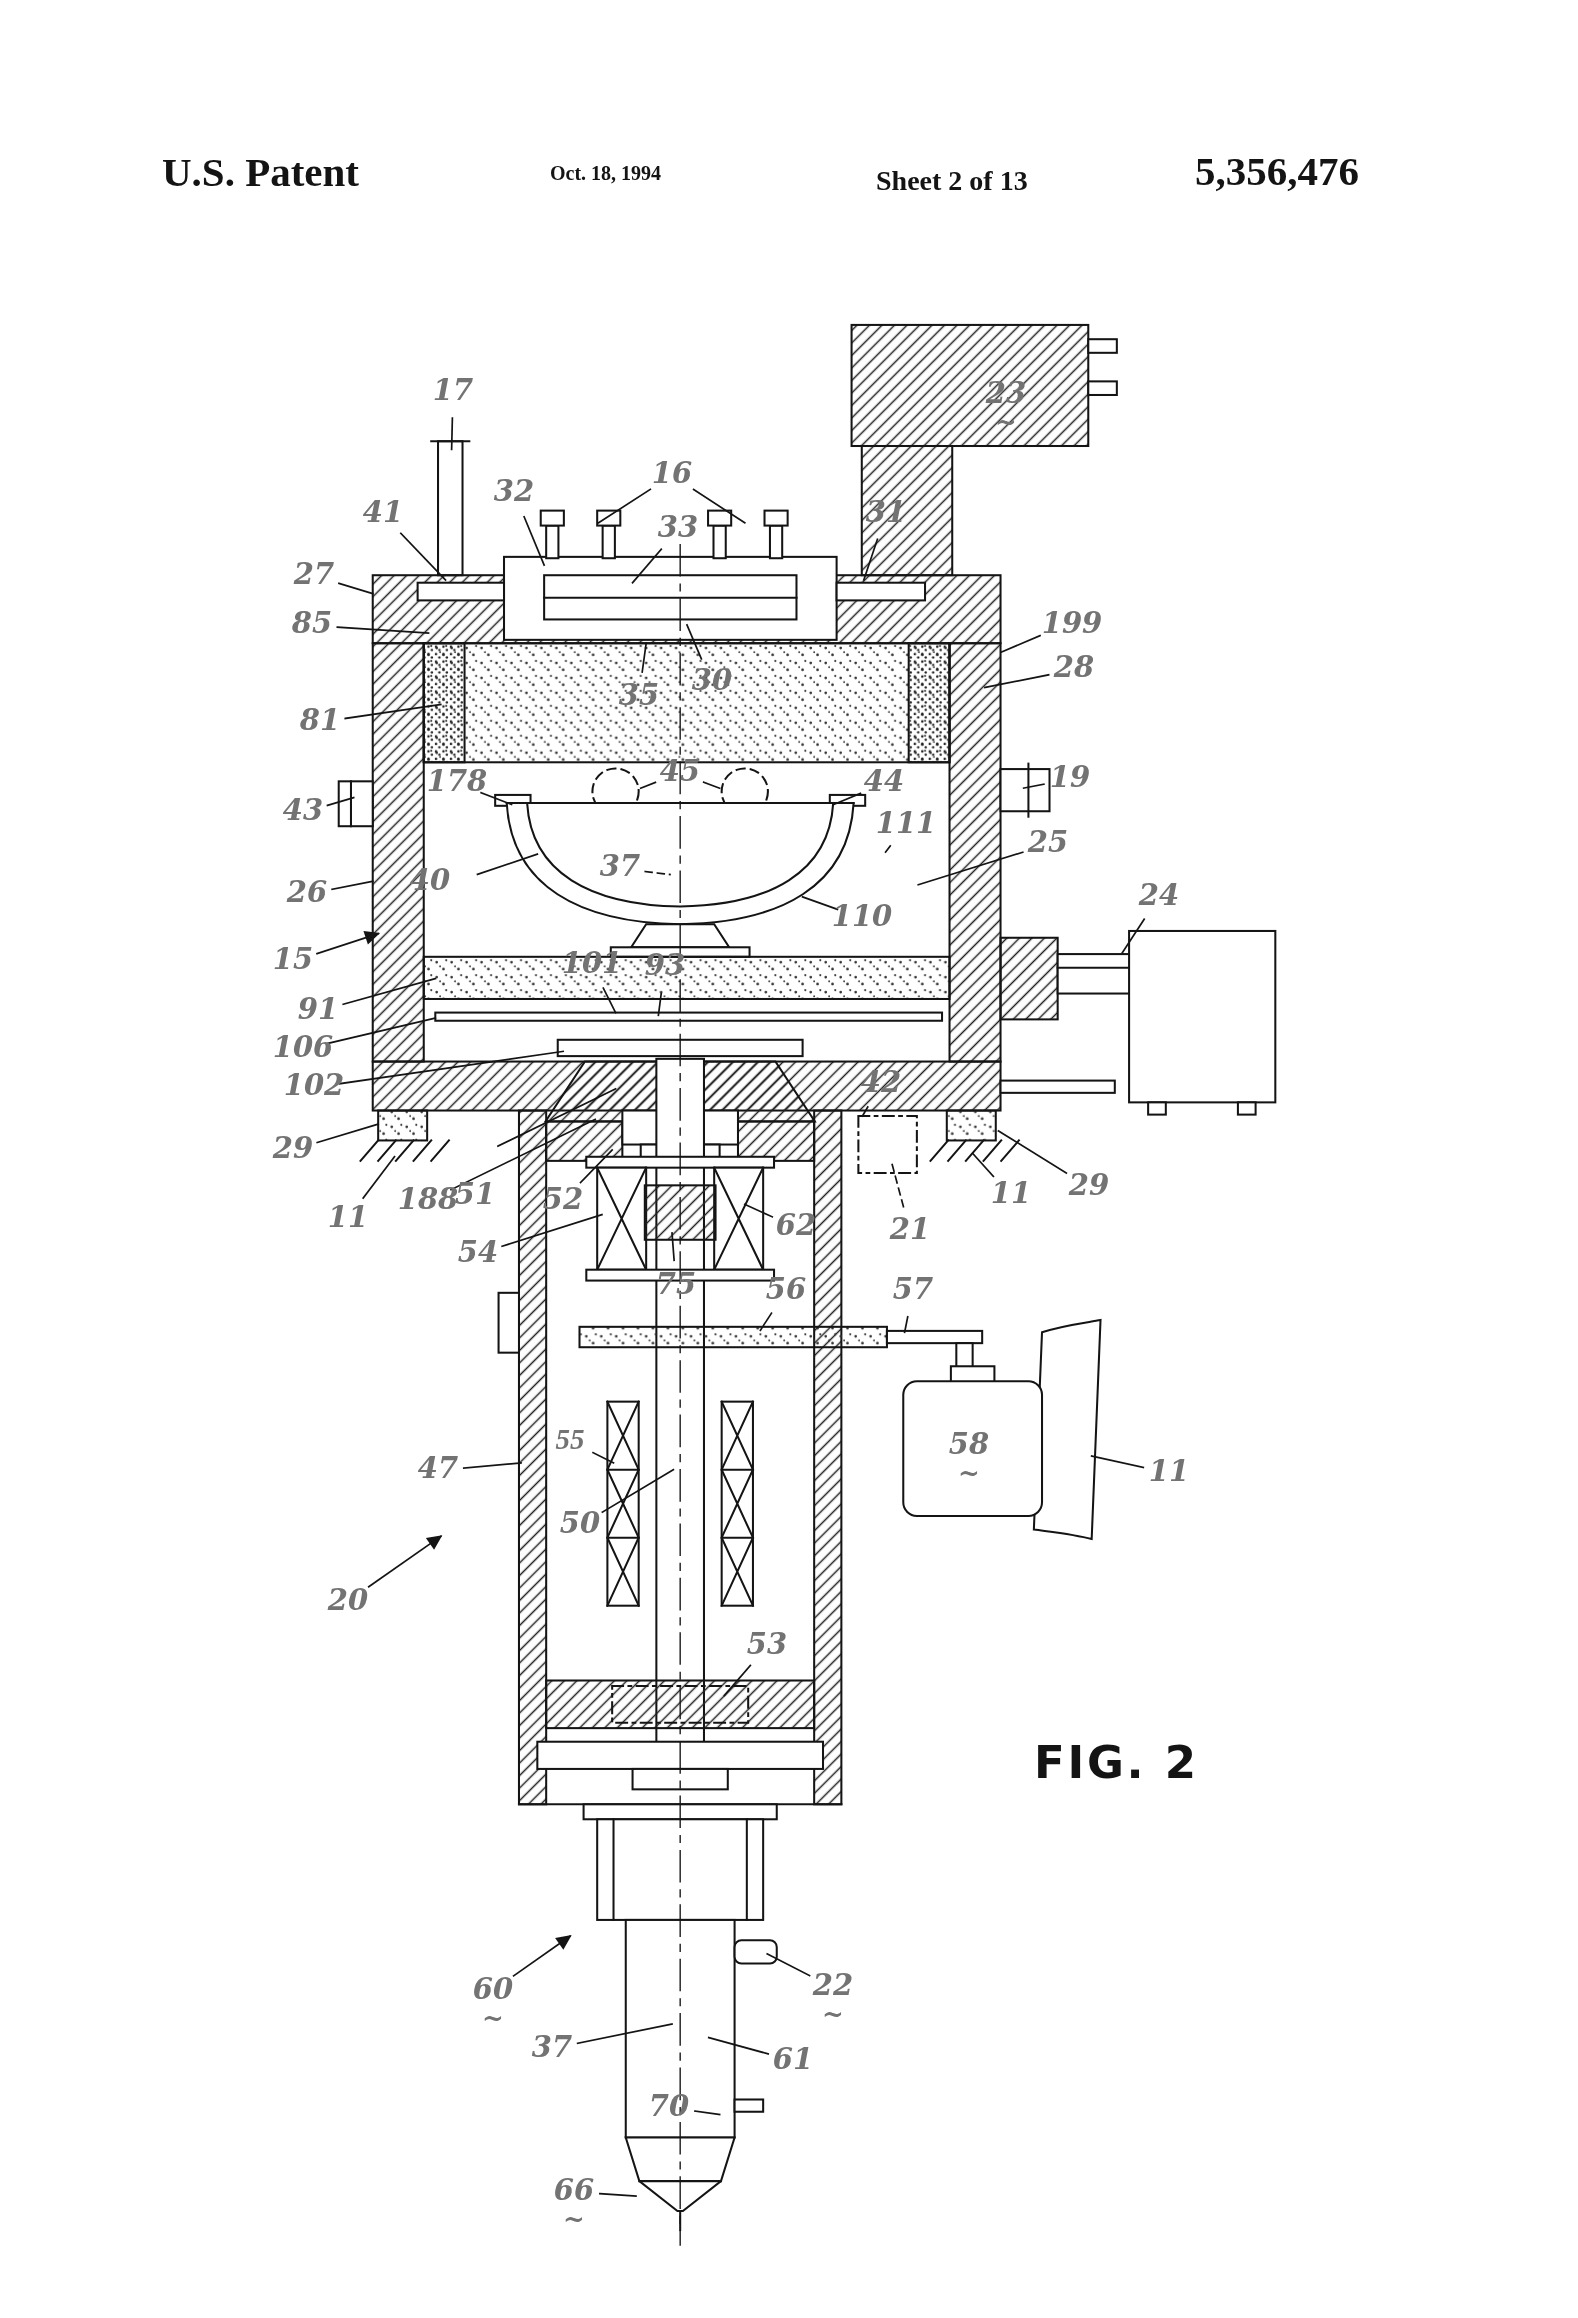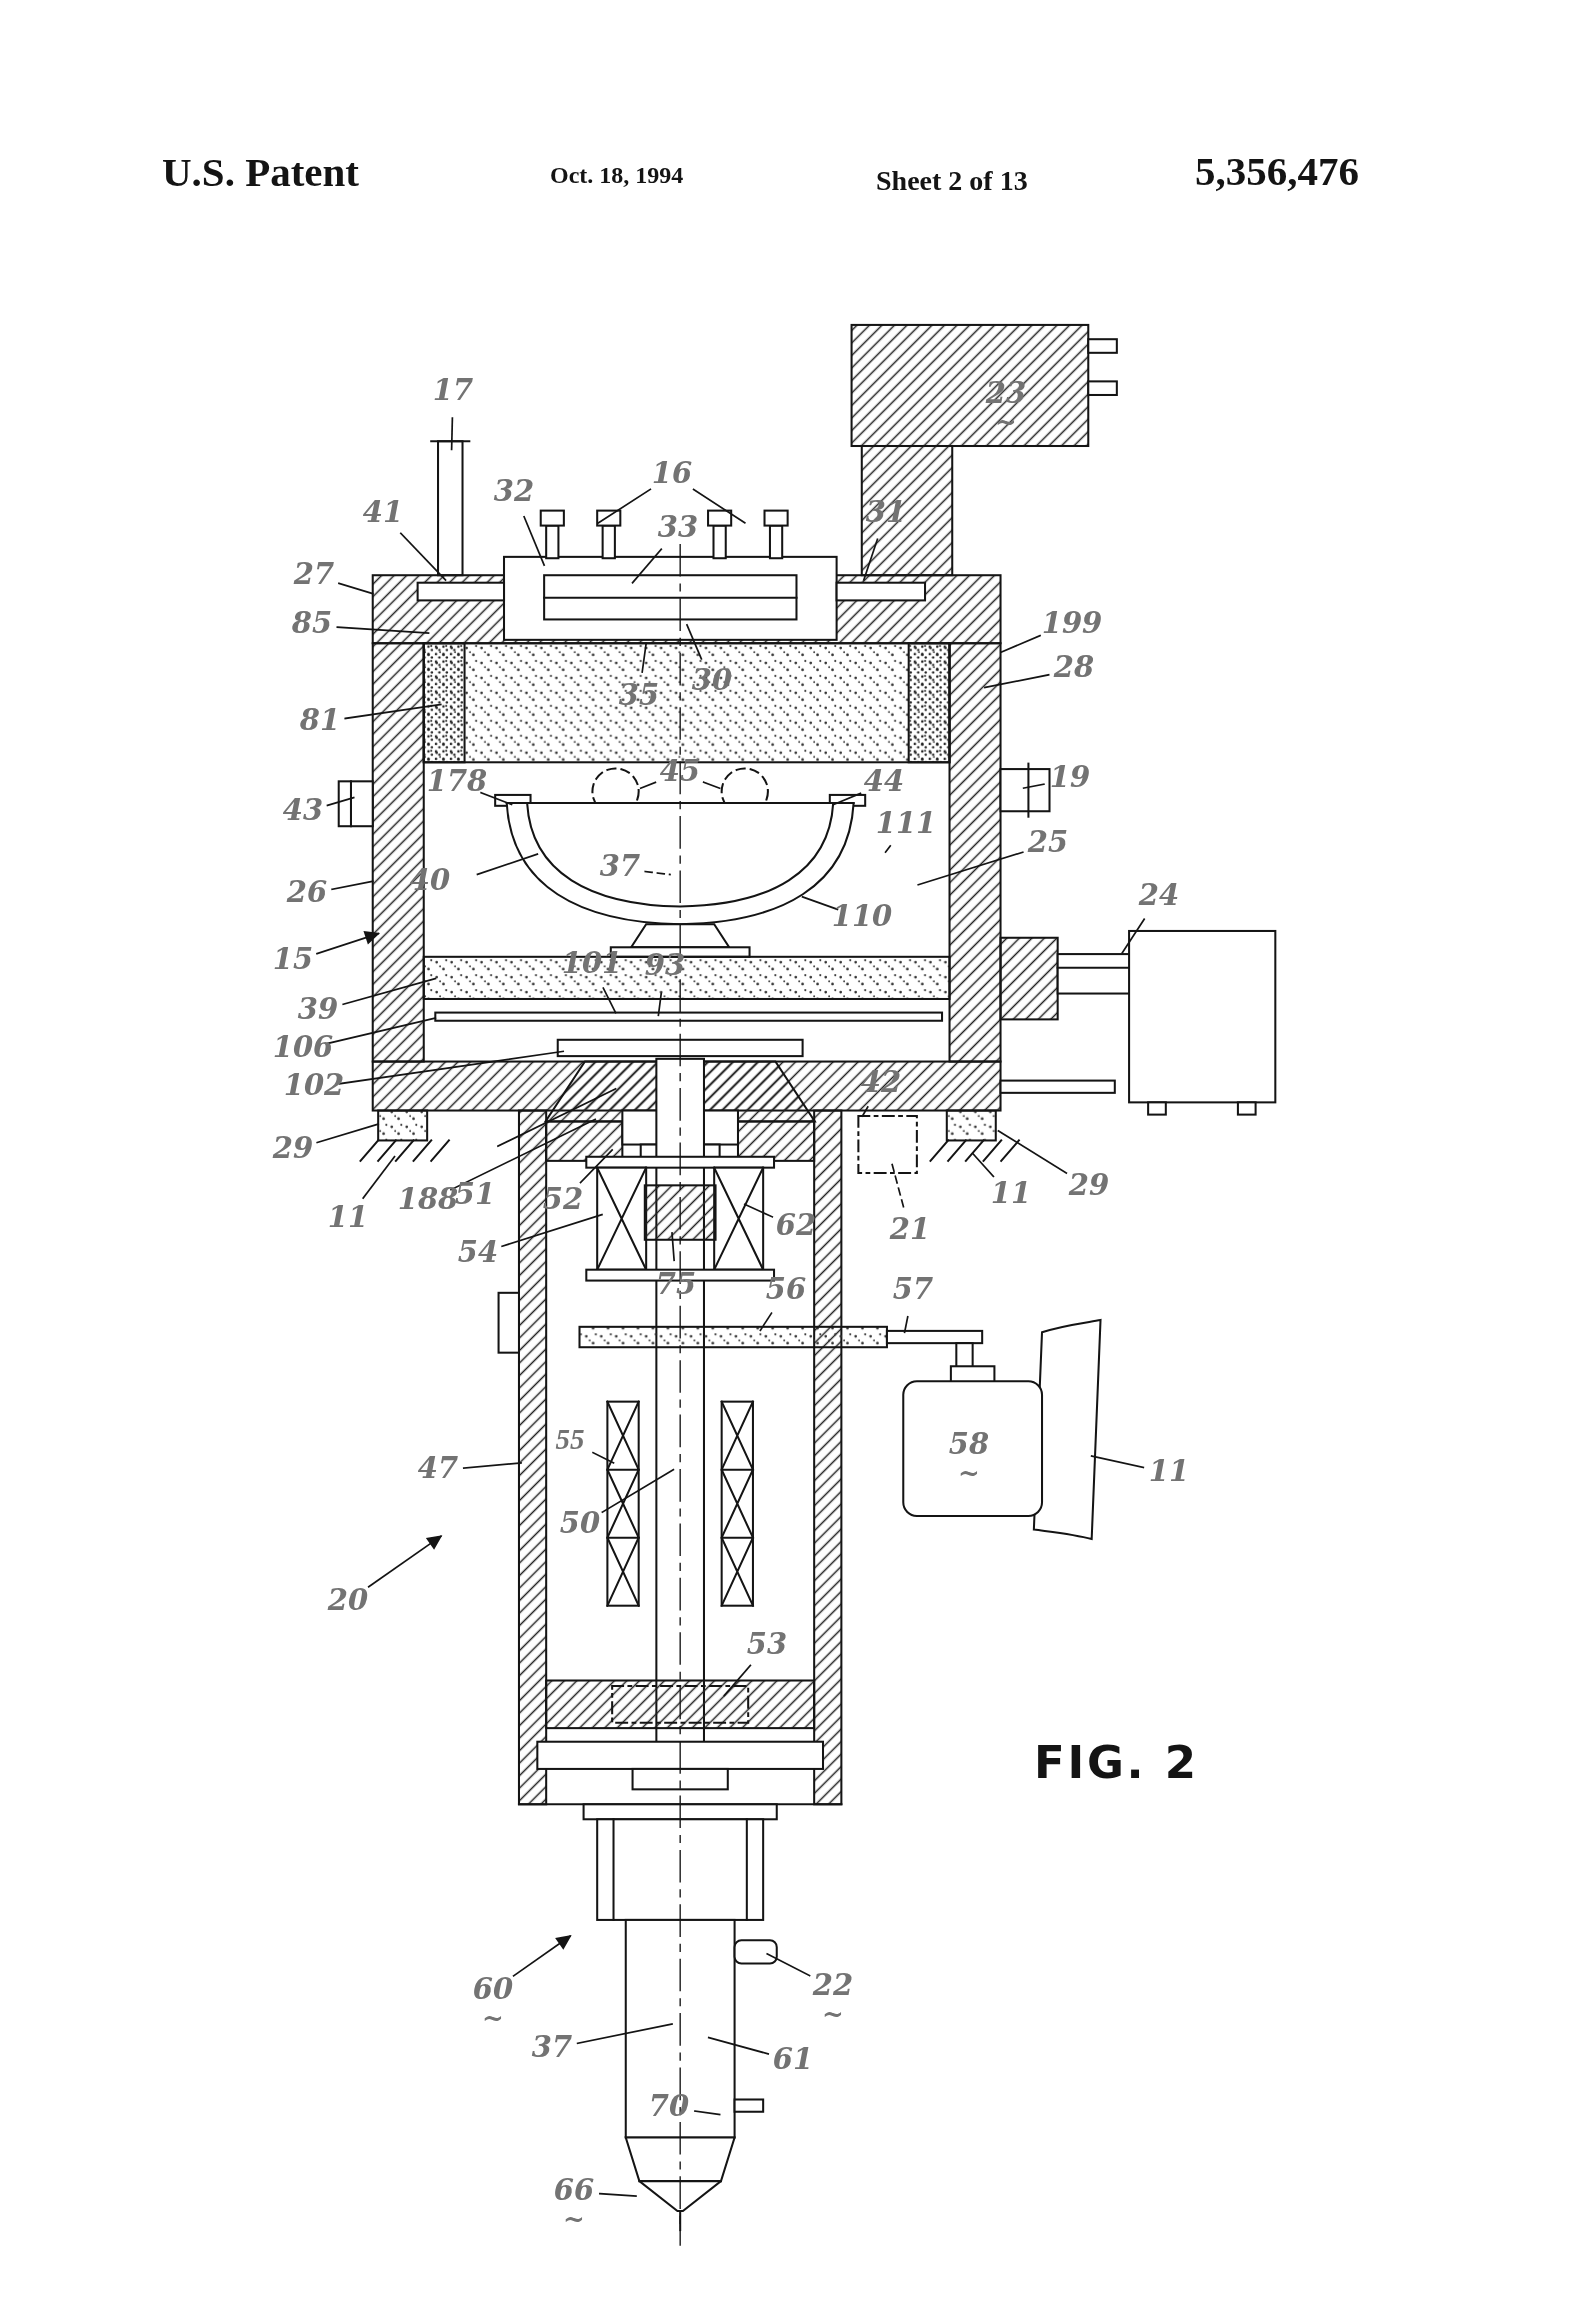--- a/index.html
+++ b/index.html
@@ -7,7 +7,7 @@
         font-family:"Liberation Serif",serif;overflow:hidden;}
   .patent-header span{position:absolute;font-weight:bold;white-space:nowrap;}
   .h-title {left:162px; top:148px; font-size:41px;}
-  .h-date  {left:550px; top:162px; font-size:24px;}
+  .h-date  {left:550px; top:162px; font-size:20px;}
   .h-sheet {left:876px;top:165px; font-size:28px;}
   .h-number{left:1195px;top:147px; font-size:41px;}
   #drawing,#label-layer{position:absolute;left:0;top:0;width:1578px;height:2319px;}

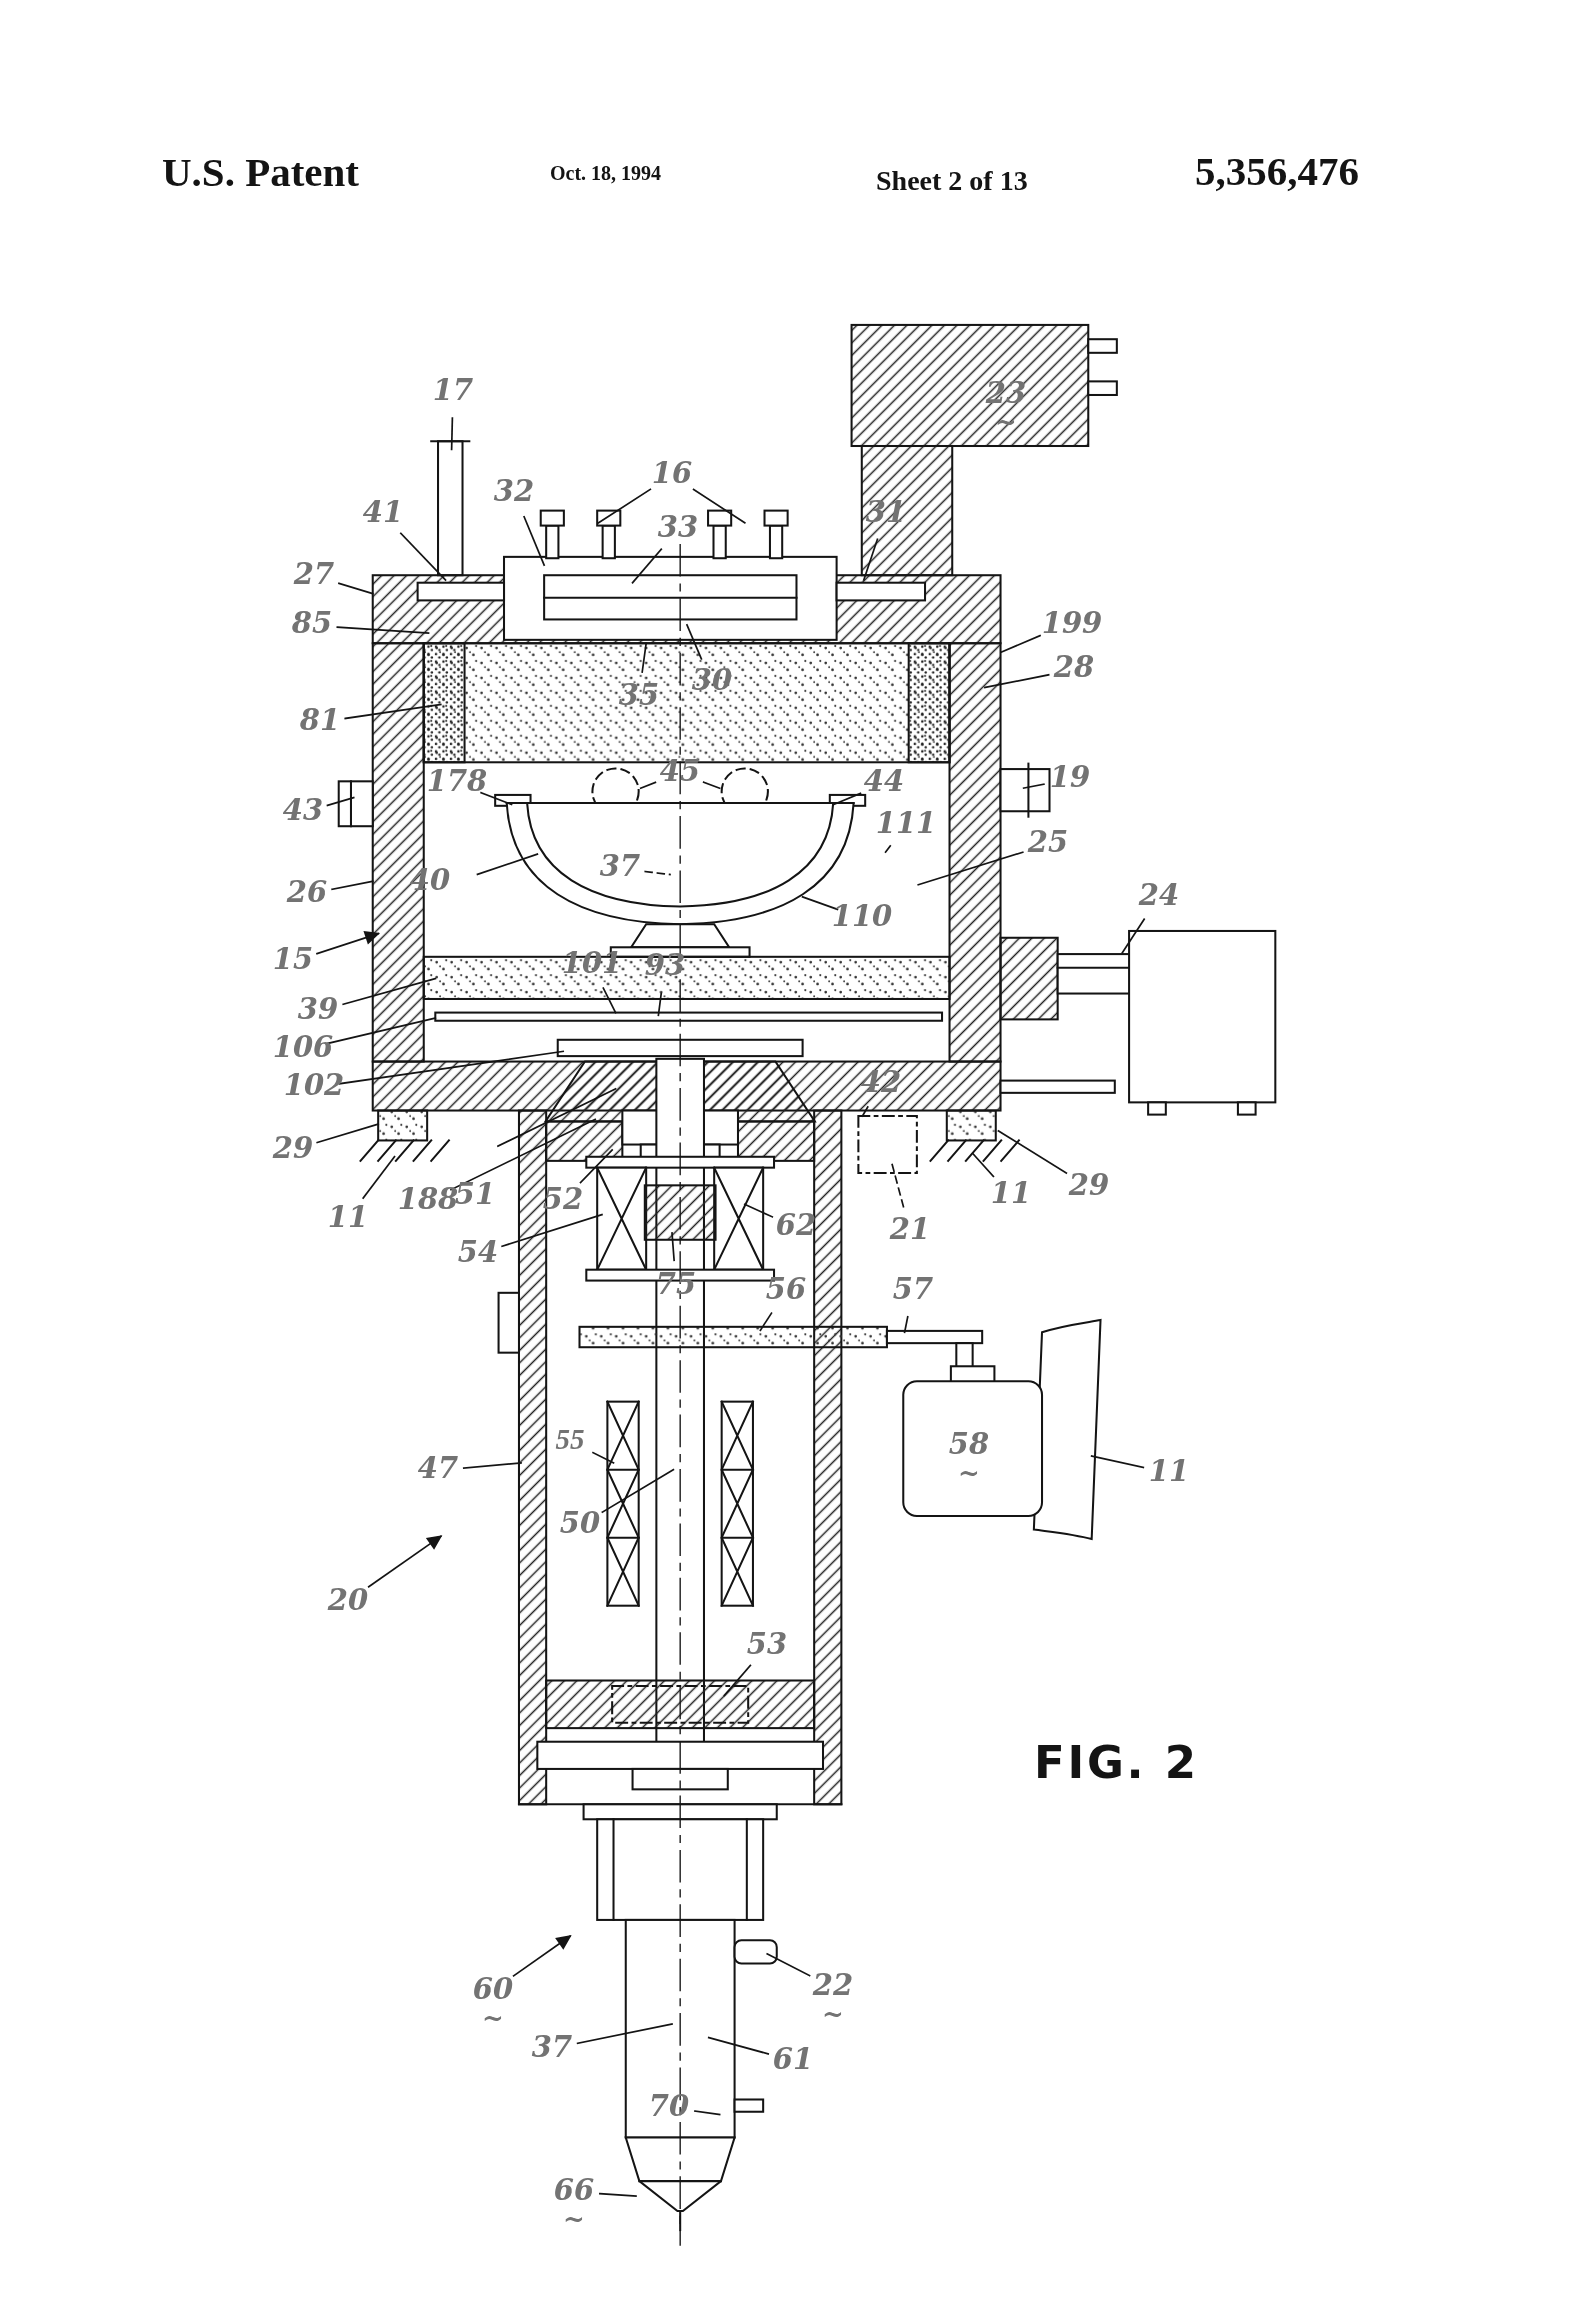--- a/index.html
+++ b/index.html
@@ -268,7 +268,7 @@
       <span class="ref-label" style="left: 293px; top: 961px;">15</span>
       <span class="ref-label" style="left: 592px; top: 965px;">101</span>
       <span class="ref-label" style="left: 665px; top: 967px;">93</span>
-      <span class="ref-label" style="left: 318px; top: 1011px;">39</span>
+      <span class="ref-label" style="left: 318px; top: 1011px;">91</span>
       <span class="ref-label" style="left: 303px; top: 1049px;">106</span>
       <span class="ref-label" style="left: 314px; top: 1087px;">102</span>
       <span class="ref-label" style="left: 881px; top: 1084px;">42</span>

